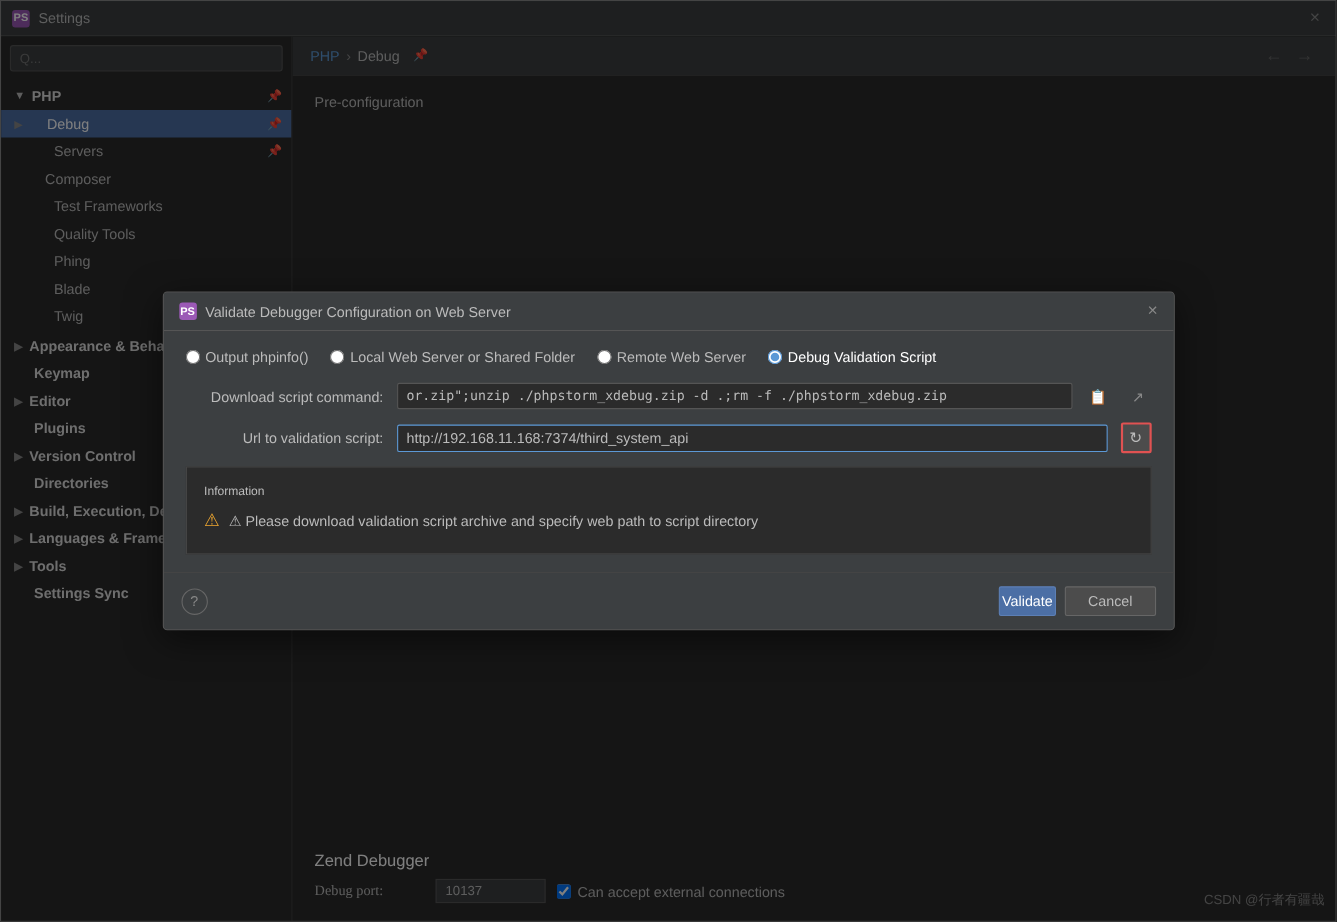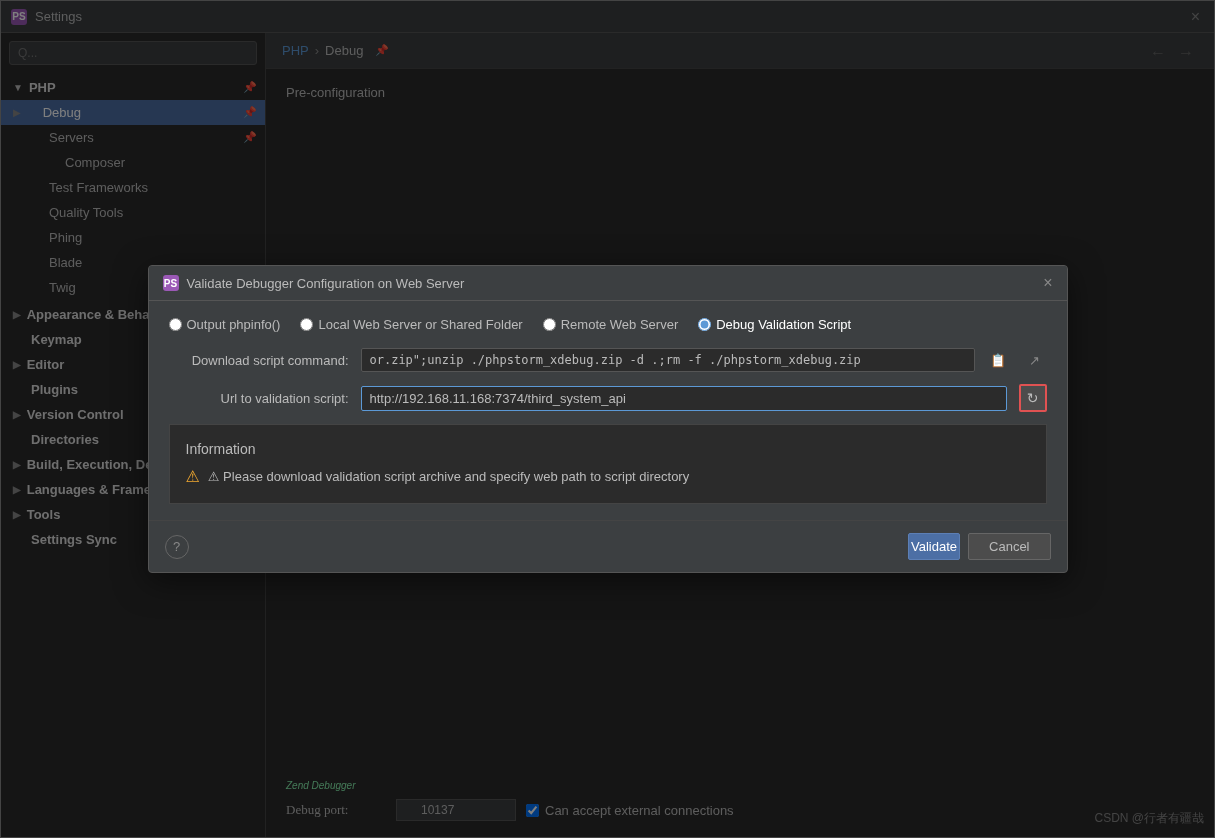--- a/index.html
+++ b/index.html
@@ -510,7 +510,7 @@
           <span class="pin-icon">📌</span>
         </div>
         <div class="sidebar-item">
-          <span style="margin-left:52px">Composer</span>
+          <span style="margin-left:28px">Composer</span>
         </div>
         <div class="sidebar-item">
           <span style="margin-left:36px">Test Frameworks</span>

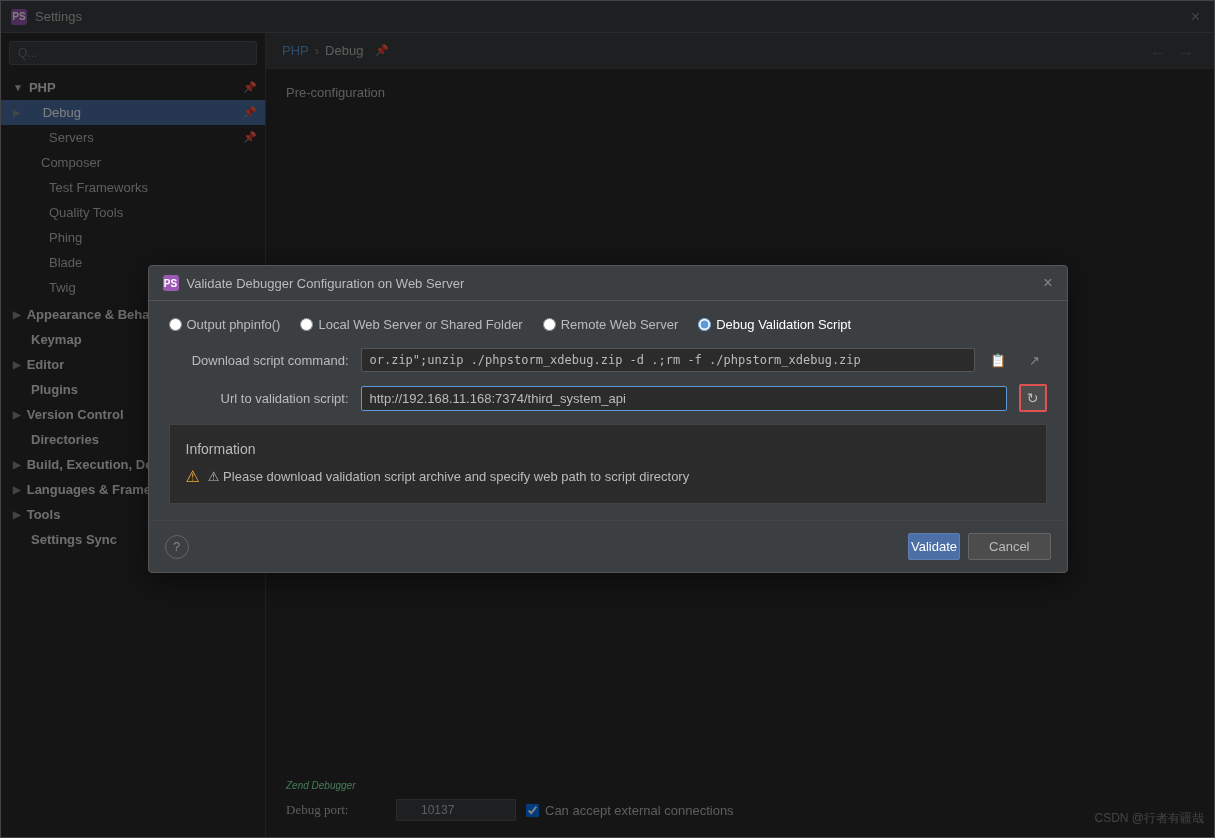--- a/index.html
+++ b/index.html
@@ -410,7 +410,7 @@
 
     .info-section-title {
       color: #bbb;
-      font-size: 14px;
+      font-size: 11px;
       margin-bottom: 10px;
     }
 

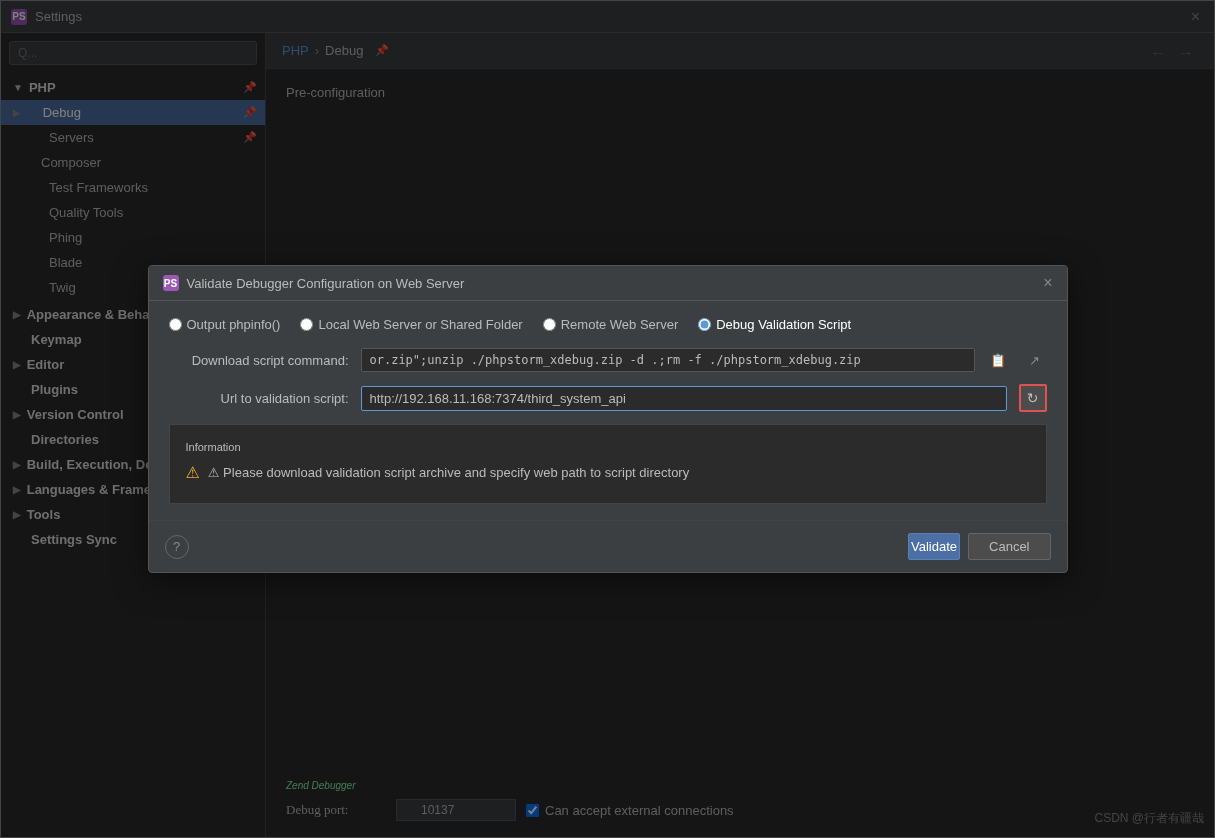--- a/index.html
+++ b/index.html
@@ -211,10 +211,9 @@
     }
 
     .zend-section-title {
-      color: #86efac;
-      font-size: 10px;
+      color: #ffffff;
+      font-size: 15px;
       margin-bottom: 8px;
-      font-style: italic;
     }
 
     .form-row {

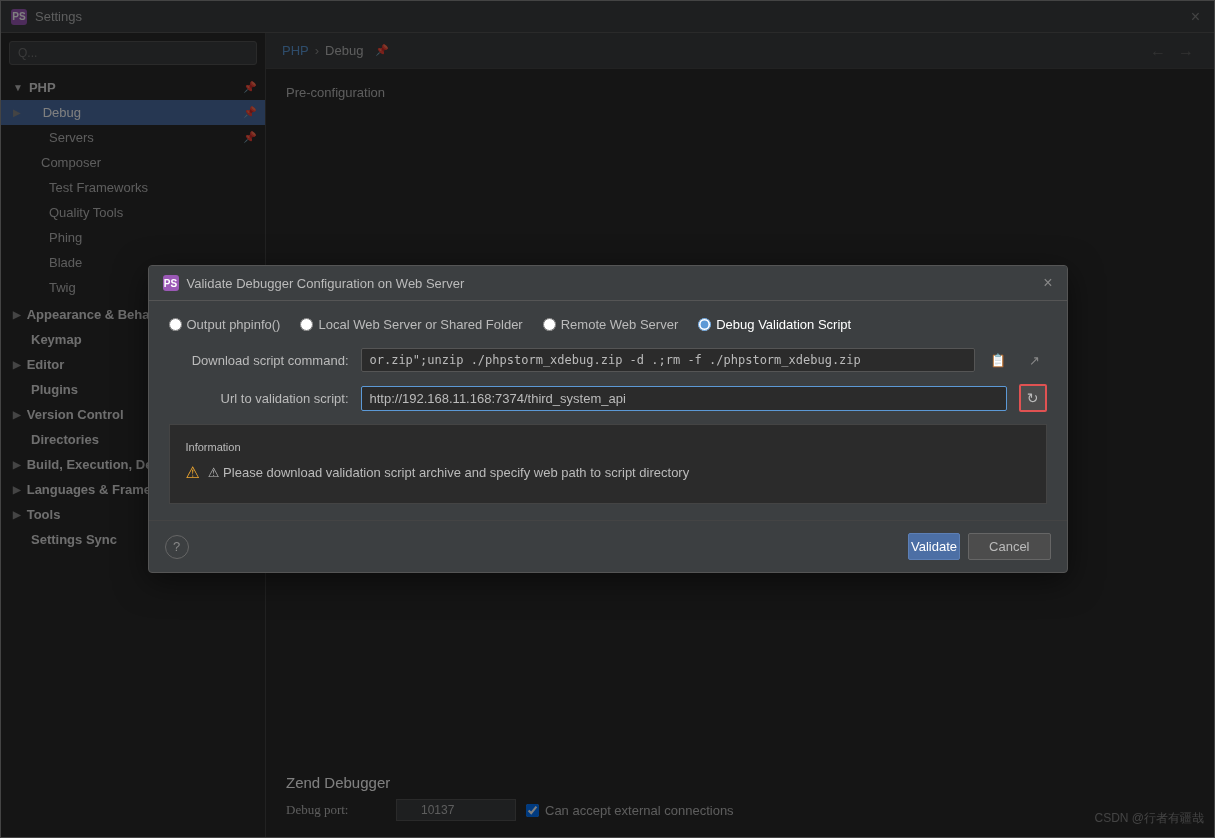--- a/index.html
+++ b/index.html
@@ -234,9 +234,9 @@
       background: #3c3f41;
       border: 1px solid #555;
       color: #bbb;
-      padding: 3px 24px;
+      padding: 3px 8px;
       font-size: 12px;
-      width: 120px;
+      width: 100px;
     }
 
     .checkbox-label {

